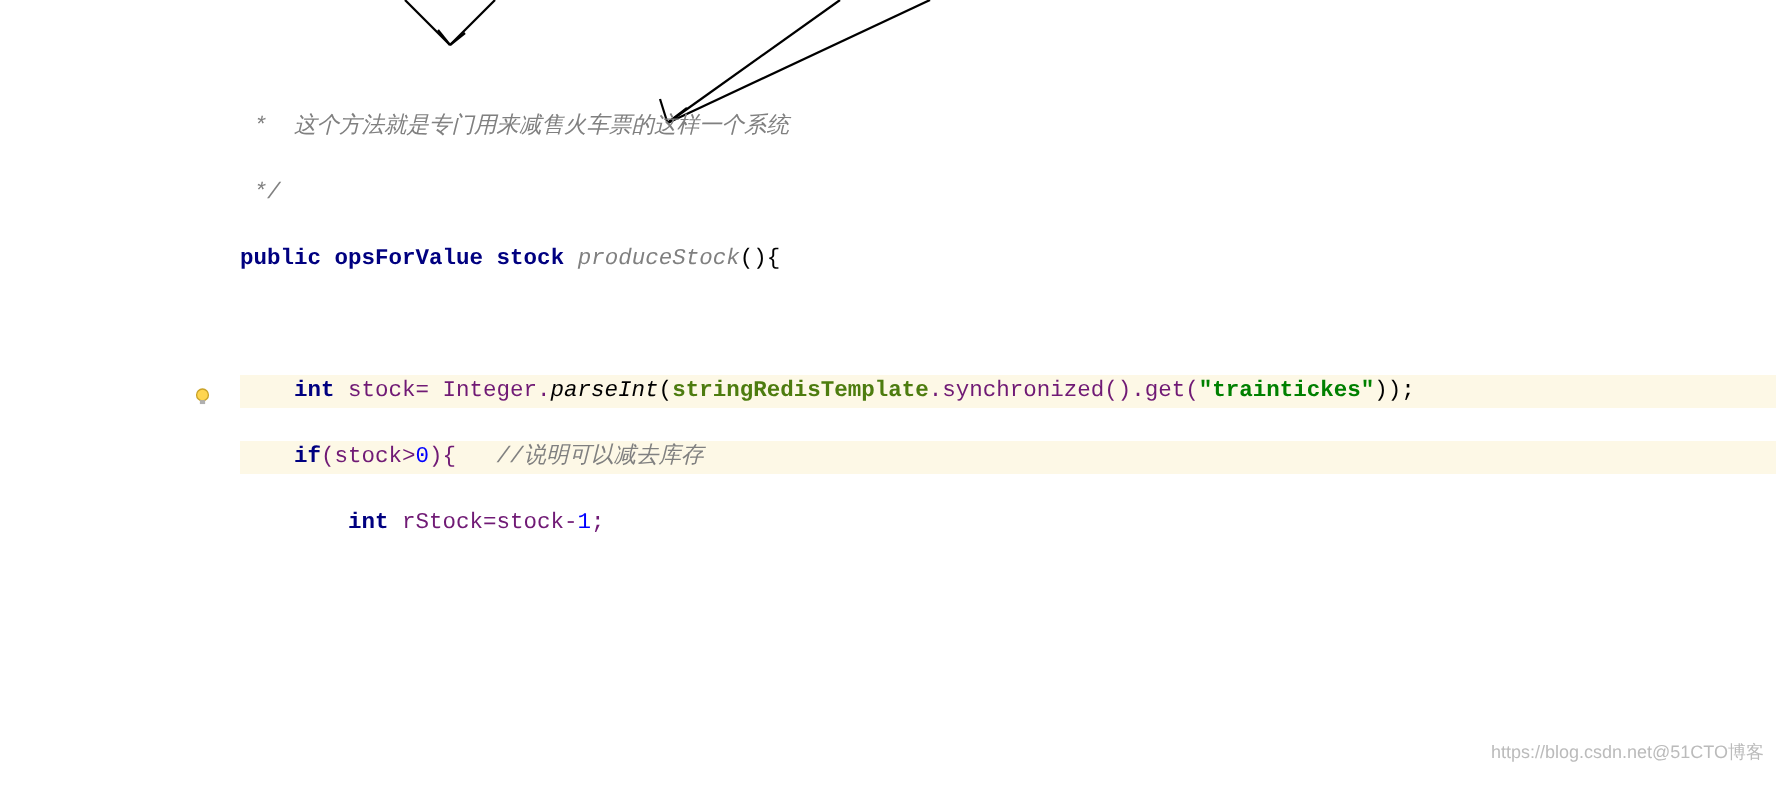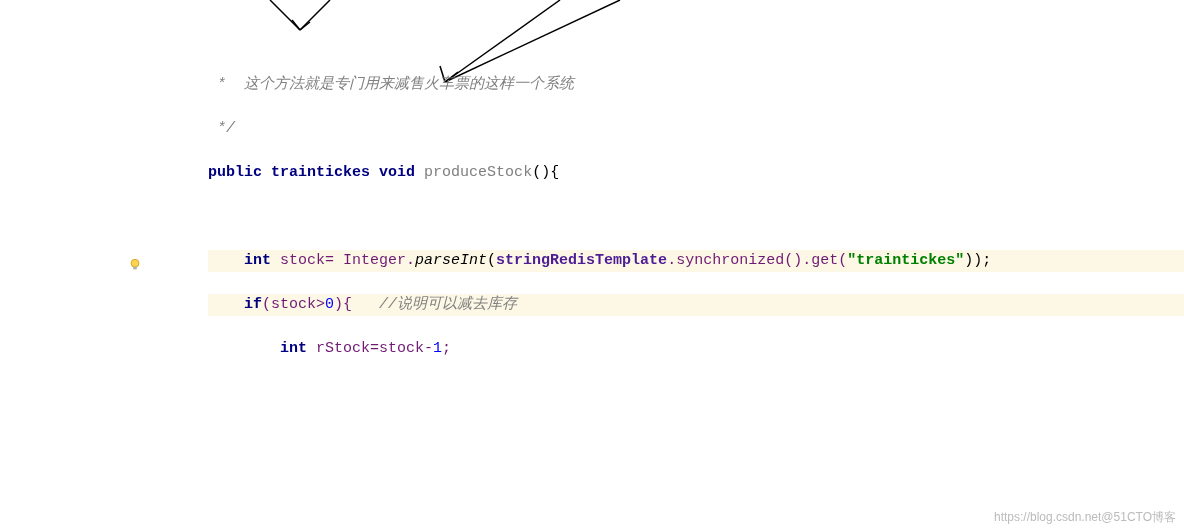--- a/index.html
+++ b/index.html
@@ -37,7 +37,7 @@
   .code-area {
     margin-left: 160px;
   }
-  .line { min-height: 22px; margin-left: 48px; }
+  .line { min-height: 22px; }
   .hl-yellow { background: #fdf8e6; }
   .c-comment { color: #808080; font-style: italic; }
   .c-keyword { color: #000080; font-weight: bold; font-family: Liberation Mono, monospace; }

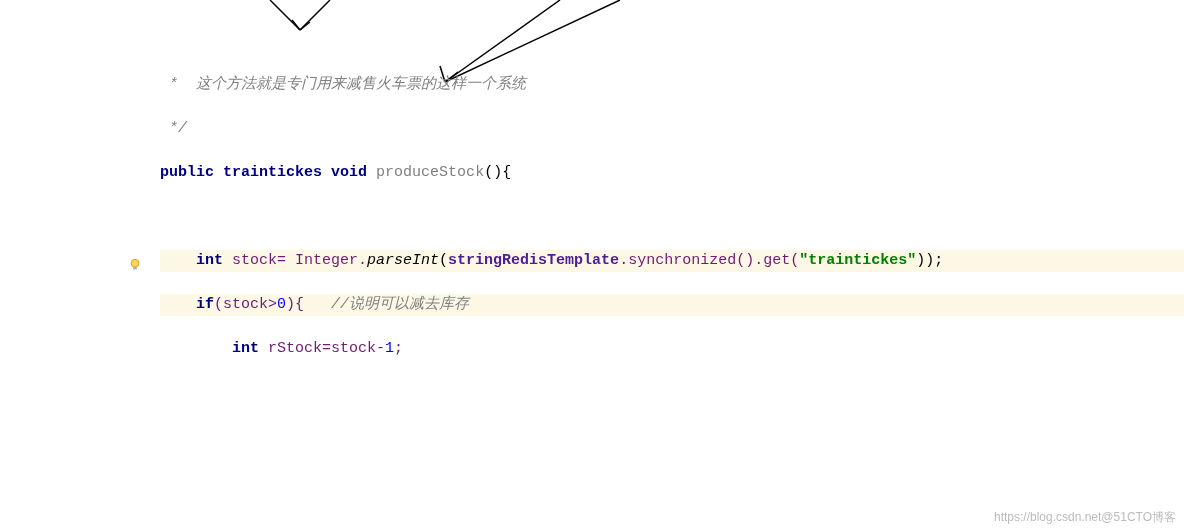--- a/index.html
+++ b/index.html
@@ -90,7 +90,7 @@
 <div class="code-area">
 <div class="line"><span class="c-comment"> *  这个方法就是专门用来减售火车票的这样一个系统</span></div>
 <div class="line"><span class="c-comment"> */</span></div>
-<div class="line"><span class="c-keyword">public</span><span class="c-plain"> </span><span class="c-keyword">traintickes</span><span class="c-plain"> </span><span class="c-keyword">void</span><span class="c-plain"> </span><span class="c-plain" style="color:#808080;">produceStock</span><span class="c-paren">(){</span></div>
+<div class="line"><span class="c-keyword">public</span><span class="c-plain"> </span><span class="c-keyword">opsForValue</span><span class="c-plain"> </span><span class="c-keyword">void</span><span class="c-plain"> </span><span class="c-plain" style="color:#808080;">produceStock</span><span class="c-paren">(){</span></div>
 <div class="line"></div>
 <div class="line hl-yellow"><span class="c-plain">    </span><span class="c-type">int</span><span class="c-plain"> stock= Integer.</span><span class="c-method-italic">parseInt</span><span class="c-paren">(</span><span class="c-field-bold">stringRedisTemplate</span><span class="c-plain">.synchronized().get(</span><span class="c-string">"traintickes"</span><span class="c-paren">));</span></div>
 <div class="line hl-yellow"><span class="c-plain">    </span><span class="c-keyword">if</span><span class="c-plain">(stock&gt;</span><span class="c-num">0</span><span class="c-plain">){   </span><span class="c-comment">//说明可以减去库存</span></div>

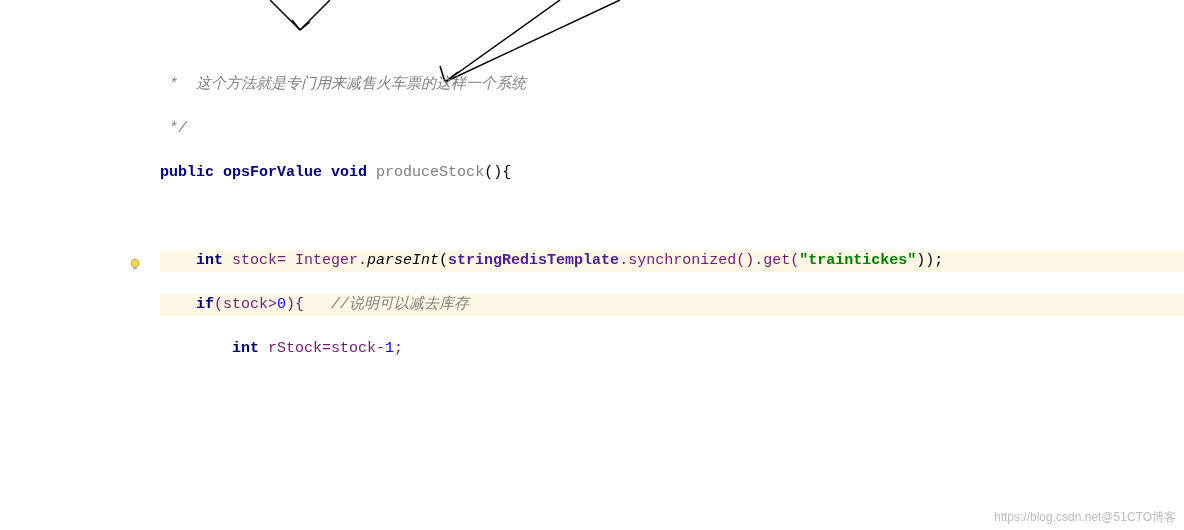--- a/index.html
+++ b/index.html
@@ -90,7 +90,7 @@
 <div class="code-area">
 <div class="line"><span class="c-comment"> *  这个方法就是专门用来减售火车票的这样一个系统</span></div>
 <div class="line"><span class="c-comment"> */</span></div>
-<div class="line"><span class="c-keyword">public</span><span class="c-plain"> </span><span class="c-keyword">opsForValue</span><span class="c-plain"> </span><span class="c-keyword">void</span><span class="c-plain"> </span><span class="c-plain" style="color:#808080;">produceStock</span><span class="c-paren">(){</span></div>
+<div class="line"><span class="c-keyword">public</span><span class="c-plain"> </span><span class="c-keyword">opsForValue</span><span class="c-plain"> </span><span class="c-keyword">stock</span><span class="c-plain"> </span><span class="c-plain" style="color:#808080;">produceStock</span><span class="c-paren">(){</span></div>
 <div class="line"></div>
 <div class="line hl-yellow"><span class="c-plain">    </span><span class="c-type">int</span><span class="c-plain"> stock= Integer.</span><span class="c-method-italic">parseInt</span><span class="c-paren">(</span><span class="c-field-bold">stringRedisTemplate</span><span class="c-plain">.synchronized().get(</span><span class="c-string">"traintickes"</span><span class="c-paren">));</span></div>
 <div class="line hl-yellow"><span class="c-plain">    </span><span class="c-keyword">if</span><span class="c-plain">(stock&gt;</span><span class="c-num">0</span><span class="c-plain">){   </span><span class="c-comment">//说明可以减去库存</span></div>

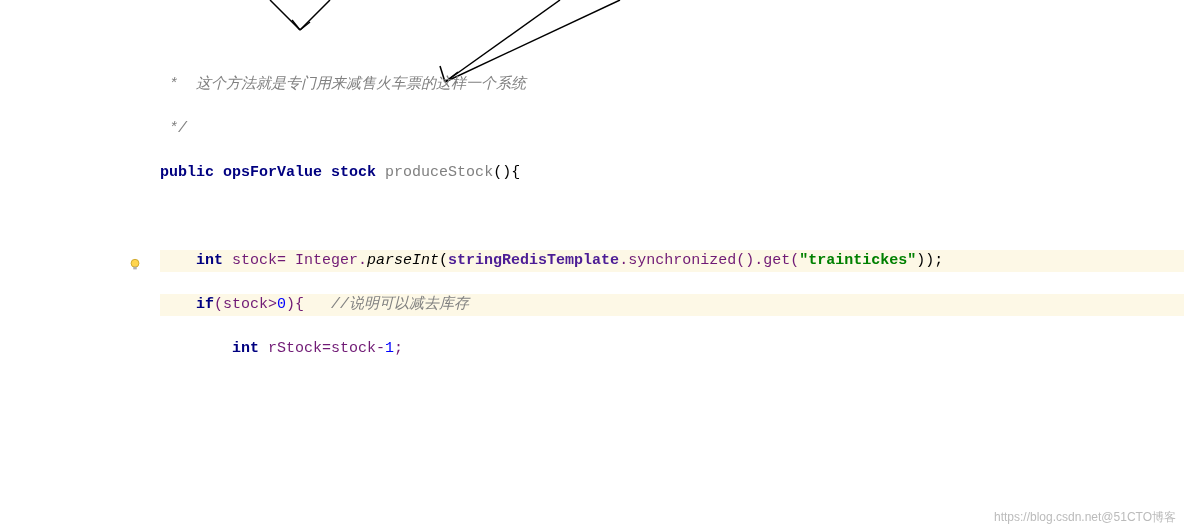--- a/index.html
+++ b/index.html
@@ -90,7 +90,7 @@
 <div class="code-area">
 <div class="line"><span class="c-comment"> *  这个方法就是专门用来减售火车票的这样一个系统</span></div>
 <div class="line"><span class="c-comment"> */</span></div>
-<div class="line"><span class="c-keyword">public</span><span class="c-plain"> </span><span class="c-keyword">opsForValue</span><span class="c-plain"> </span><span class="c-keyword">stock</span><span class="c-plain"> </span><span class="c-plain" style="color:#808080;">produceStock</span><span class="c-paren">(){</span></div>
+<div class="line"><span class="c-keyword">public</span><span class="c-plain"> </span><span class="c-keyword">opsForValue</span><span class="c-plain"> </span><span class="c-keyword">stock</span><span class="c-plain"> </span><span class="c-plain" style="color:#808080;font-style:italic;">produceStock</span><span class="c-paren">(){</span></div>
 <div class="line"></div>
 <div class="line hl-yellow"><span class="c-plain">    </span><span class="c-type">int</span><span class="c-plain"> stock= Integer.</span><span class="c-method-italic">parseInt</span><span class="c-paren">(</span><span class="c-field-bold">stringRedisTemplate</span><span class="c-plain">.synchronized().get(</span><span class="c-string">"traintickes"</span><span class="c-paren">));</span></div>
 <div class="line hl-yellow"><span class="c-plain">    </span><span class="c-keyword">if</span><span class="c-plain">(stock&gt;</span><span class="c-num">0</span><span class="c-plain">){   </span><span class="c-comment">//说明可以减去库存</span></div>

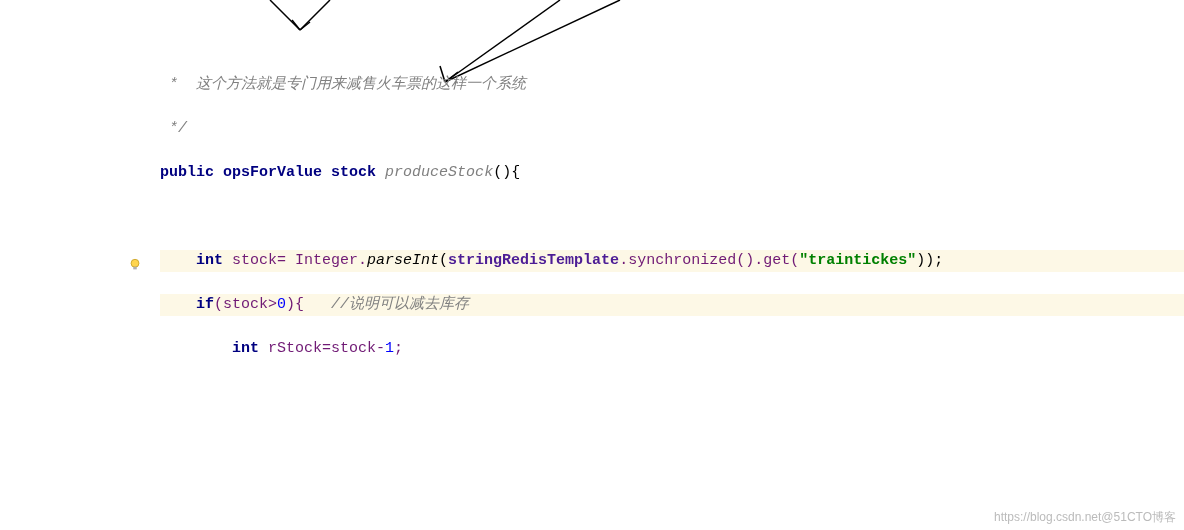--- a/index.html
+++ b/index.html
@@ -43,7 +43,7 @@
   .c-keyword { color: #000080; font-weight: bold; font-family: Liberation Mono, monospace; }
   .c-type    { color: #000080; font-weight: bold; }
   .c-method-italic { color: #000000; font-style: italic; }
-  .c-field-bold { color: #4c1d95; font-weight: bold; }
+  .c-field-bold { color: #4d7c0f; font-weight: bold; }
   .c-string  { color: #008000; font-weight: bold; }
   .c-num     { color: #0000ff; }
   .c-plain   { color: #701a75; }

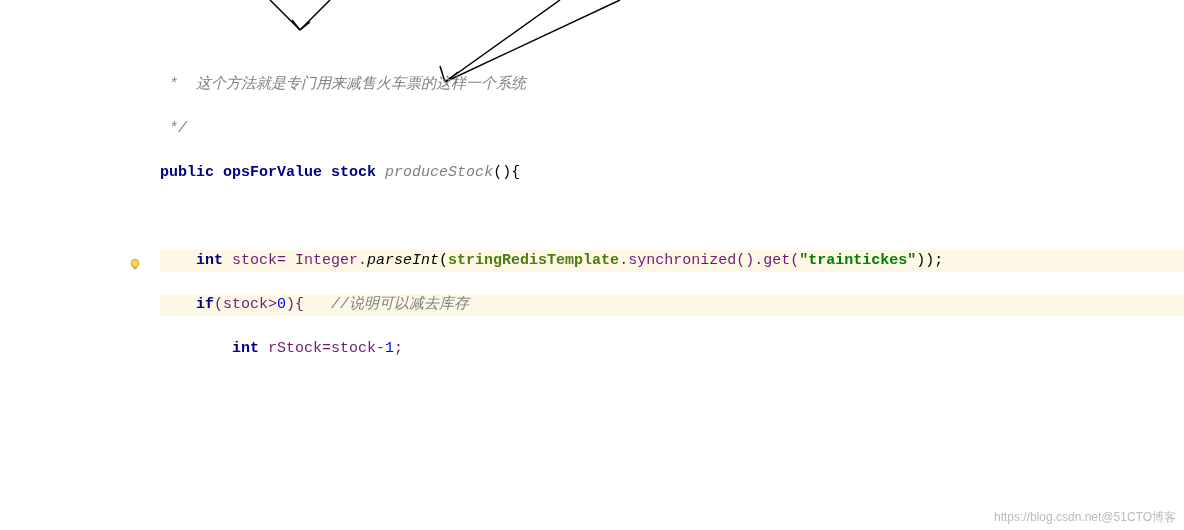--- a/index.html
+++ b/index.html
@@ -51,7 +51,7 @@
   .watermark {
     position: absolute;
     right: 8px;
-    bottom: 4px;
+    bottom: 20px;
     font-family: sans-serif;
     font-size: 12px;
     color: #bbbbbb;

